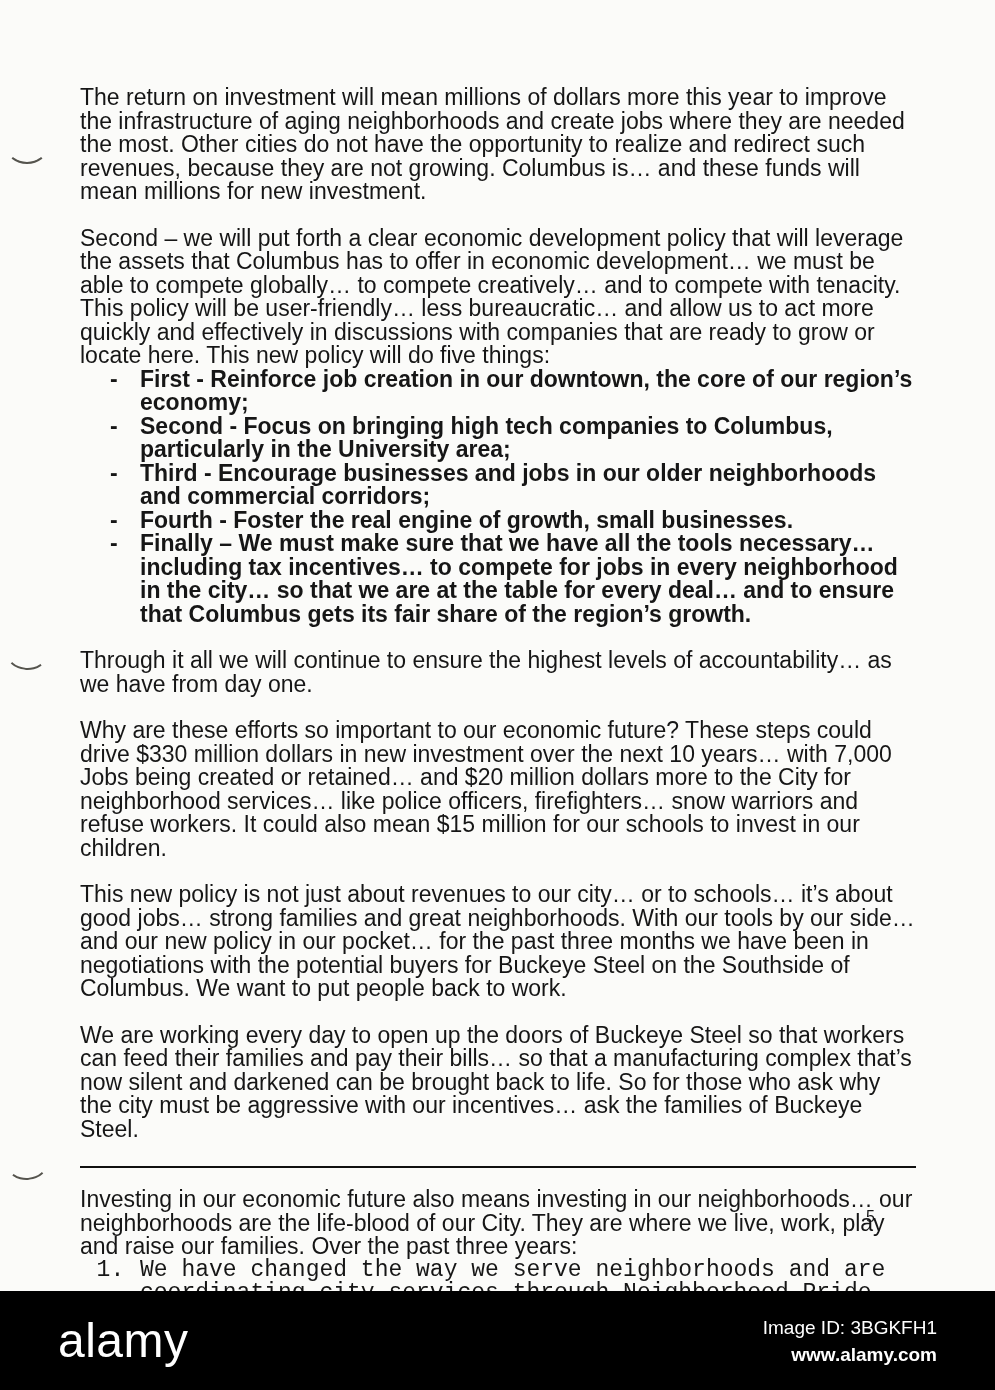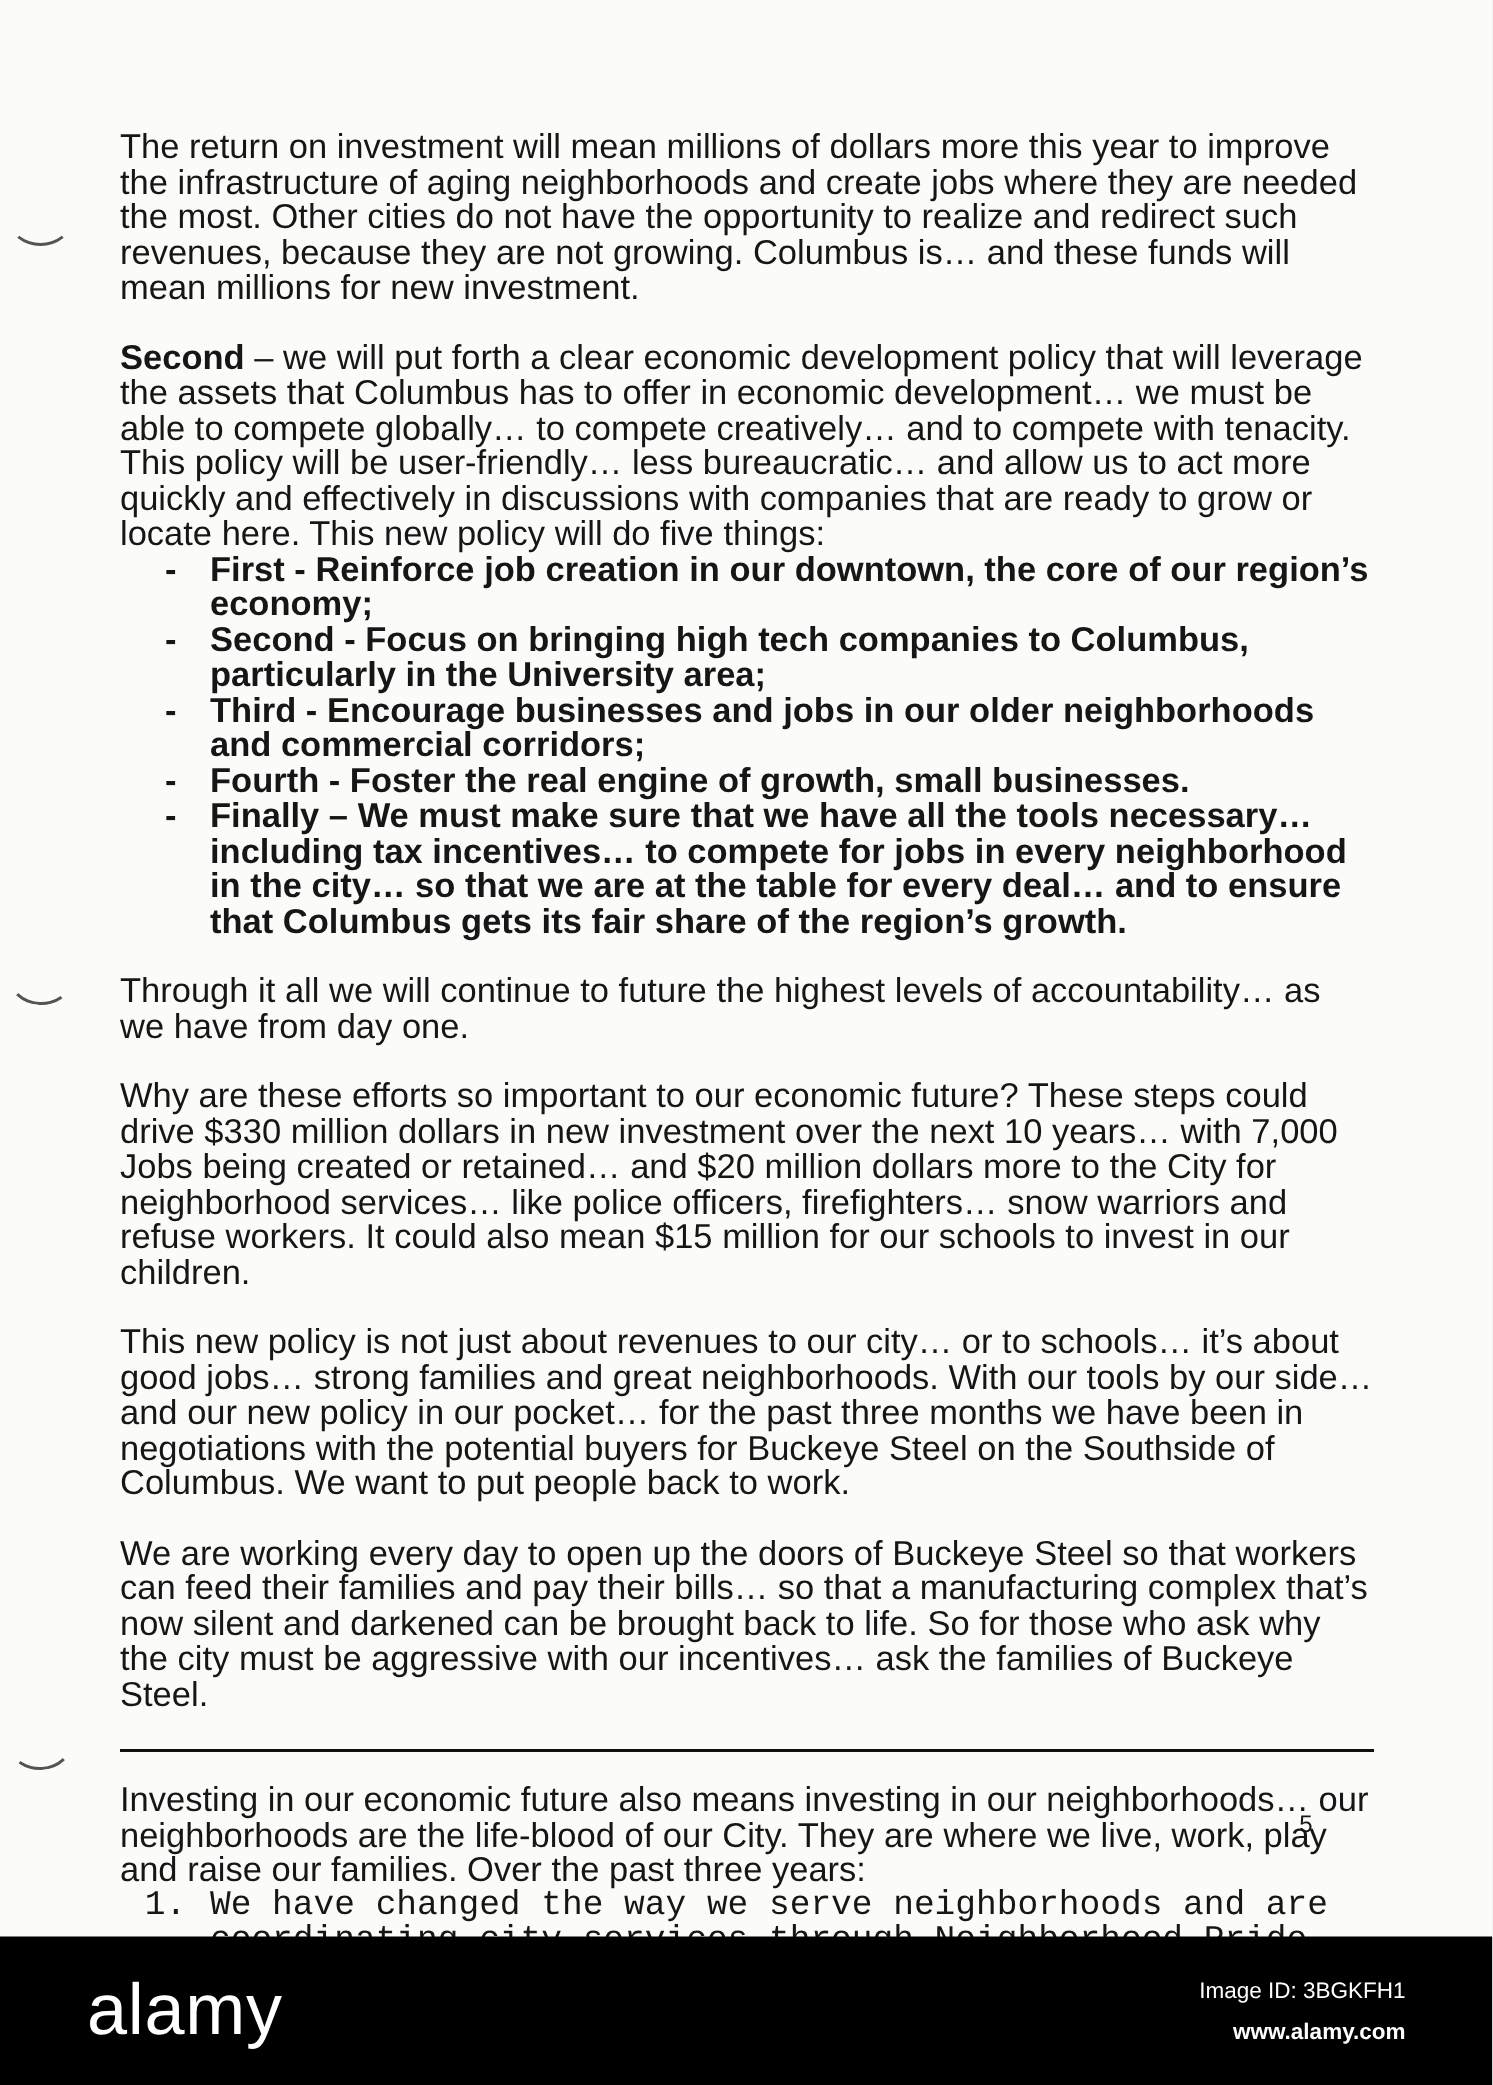--- a/index.html
+++ b/index.html
@@ -23,7 +23,7 @@
   }
   .page-content p { margin: 0 0 23px 0; }
   .page-content p.no-gap { margin-bottom: 0; }
-  .bold-lead { font-weight: bold; }
+  .bold-lead { font-weight: normal; }
 
   ul.dash-list {
     list-style: none;

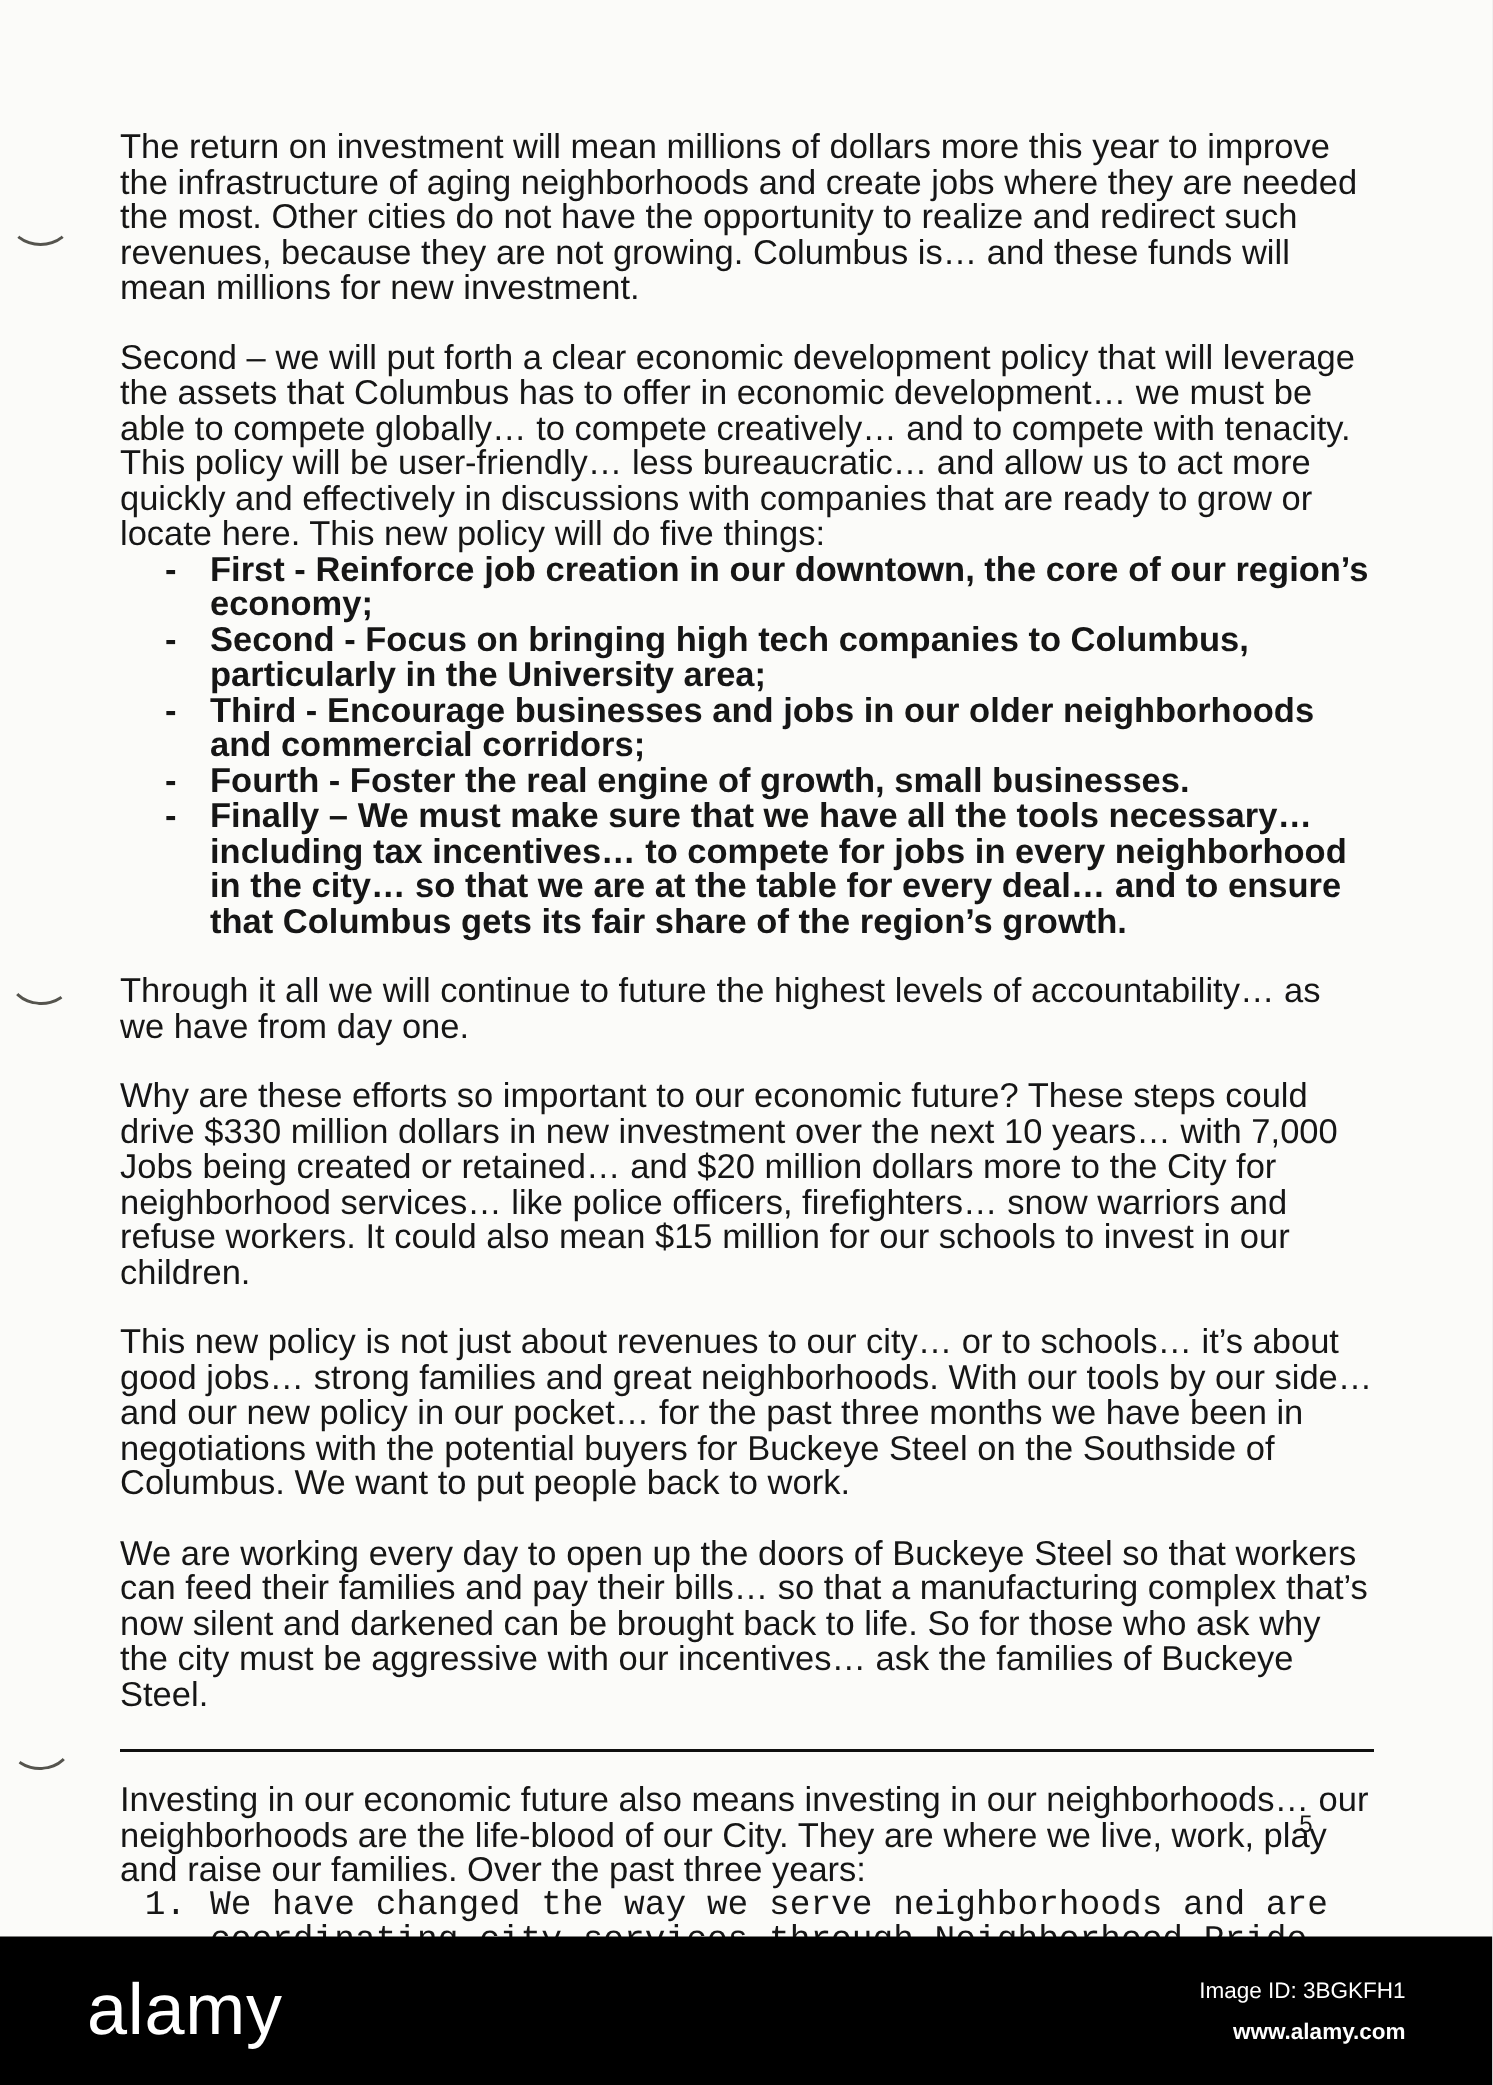--- a/index.html
+++ b/index.html
@@ -128,7 +128,7 @@
       <li>Finally – We must make sure that we have all the tools necessary… including tax incentives… to compete for jobs in every neighborhood in the city… so that we are at the table for every deal… and to ensure that Columbus gets its fair share of the region’s growth.</li>
     </ul>
 
-    <p>Through it all we will continue to future the highest levels of accountability… as we have from day one.</p>
+    <p>Through it all we will continue to ensure the highest levels of accountability… as we have from day one.</p>
 
     <p>Why are these efforts so important to our economic future?  These steps could drive $330 million dollars in new investment over the next 10 years… with 7,000 Jobs being created or retained… and $20 million dollars more to the City for neighborhood services… like police officers, firefighters… snow warriors and refuse workers.  It could also mean $15 million for our schools to invest in our children.</p>
 

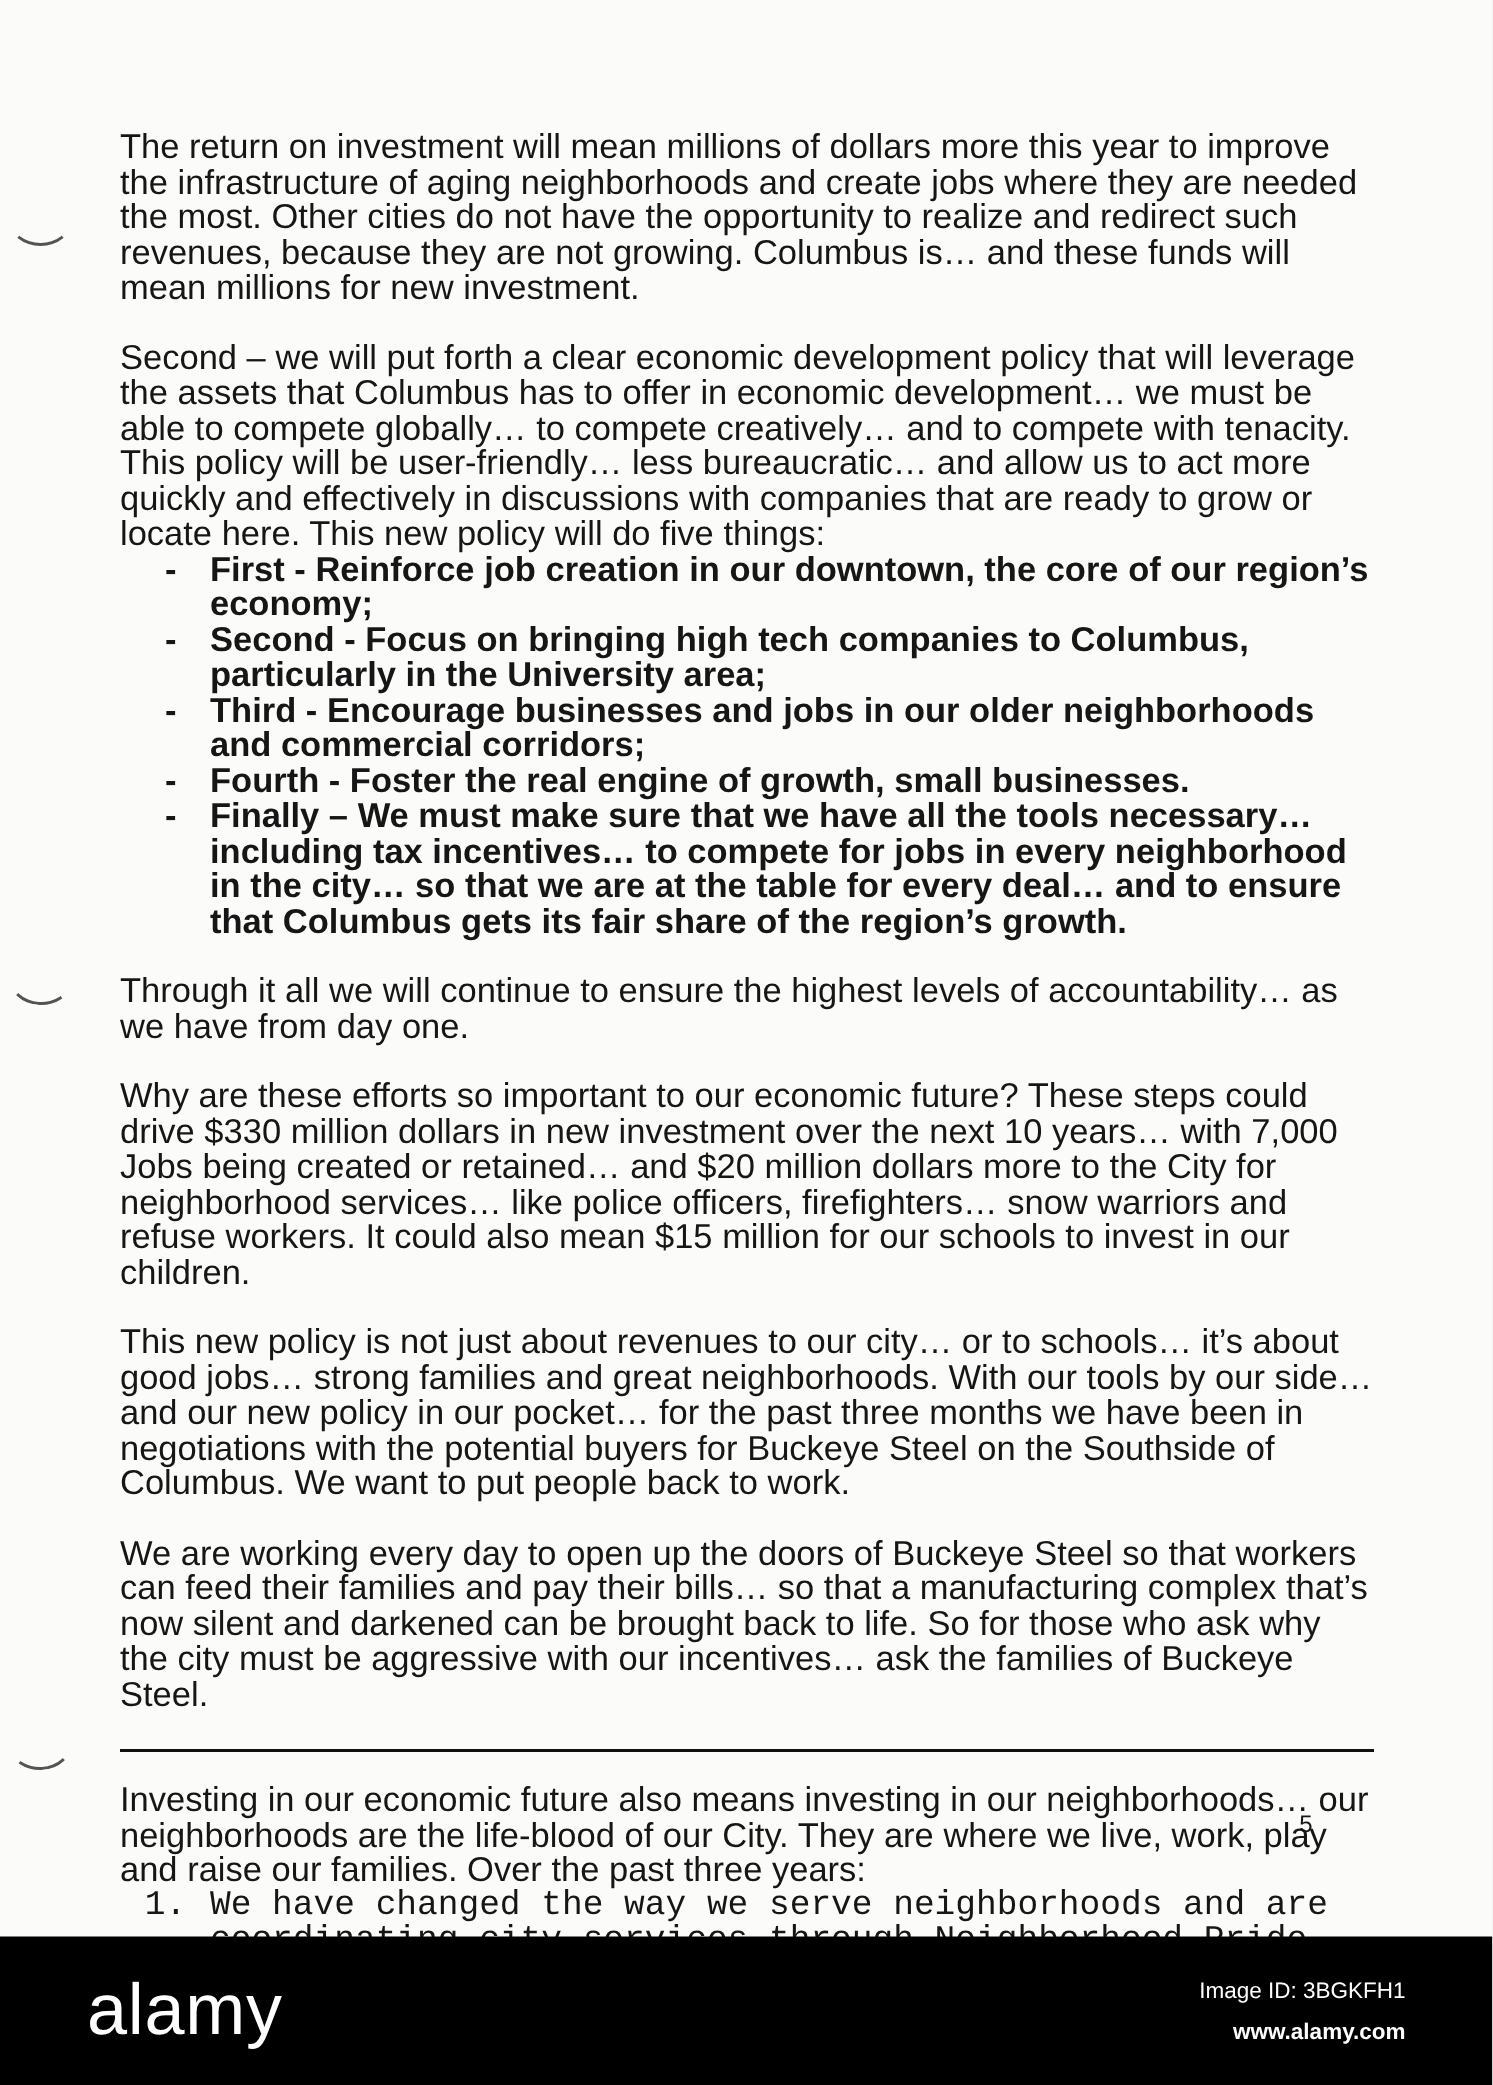--- a/index.html
+++ b/index.html
@@ -100,7 +100,7 @@
   }
   .watermark-meta {
     text-align: right;
-    font-size: 15px;
+    font-size: 19px;
     line-height: 27px;
   }
   .watermark-meta .wm-url { font-weight: bold; text-align: right; }

